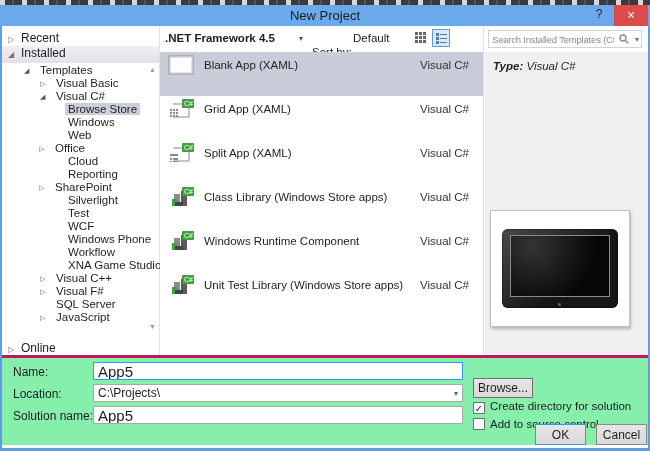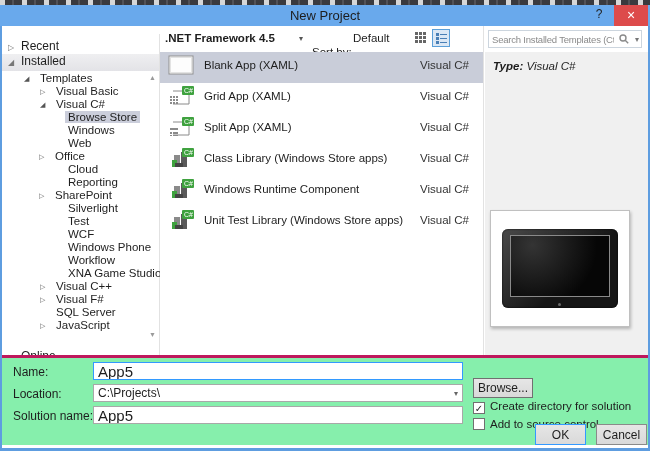--- a/index.html
+++ b/index.html
@@ -16,7 +16,7 @@
   #body { position:absolute; left:0; top:21px; width:650px; height:422px; background:#fff;
     border-left:2px solid #5e9de0; border-right:2px solid #5e9de0; }
   
-  #sidebar { position:absolute; left:0; top:8px; width:158px; height:329px; background:#fff; border-right:1px solid #e2e2e2; }
+  #sidebar { position:absolute; left:0; top:0; width:158px; height:329px; background:#fff; border-right:1px solid #e2e2e2; }
   .secrow { position:relative; height:15px; line-height:15px; font-size:12px; color:#1e1e1e; padding-left:6px; white-space:nowrap; }
   .secrow .exp { display:inline-block; width:13px; font-size:8px; color:#777; }
   #row-recent { position:absolute; top:5px; left:0; right:0; }

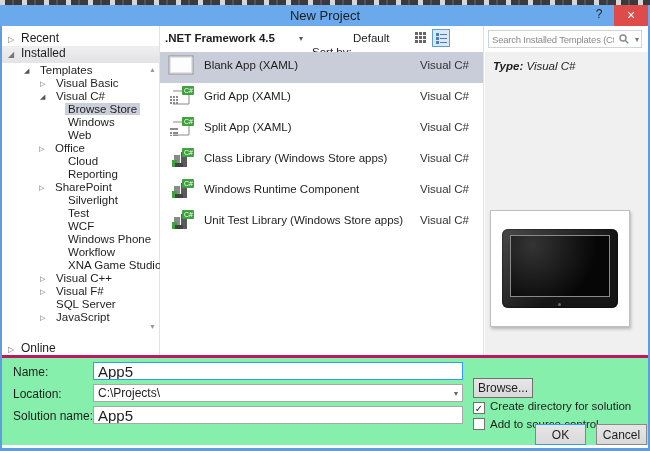--- a/index.html
+++ b/index.html
@@ -42,7 +42,7 @@
   #btn-listview { position:absolute; left:272px; top:3px; width:18px; height:18px; padding:3px;
     border:1px solid #5c9fd8; background:#dce8f5; }
   #tlist { position:absolute; left:0; top:26px; width:100%; }
-  .titem { position:relative; height:31px;padding-left:23px; }
+  .titem { position:relative; height:44px;padding-left:23px; }
   .titem.sel { background:#c9cdd9; }
   .ticon { position:absolute; left:8px; top:3px; width:26px; height:20px; }
   .tname { position:absolute; left:44px; top:7px; font-size:11.5px; color:#1e1e1e; }

